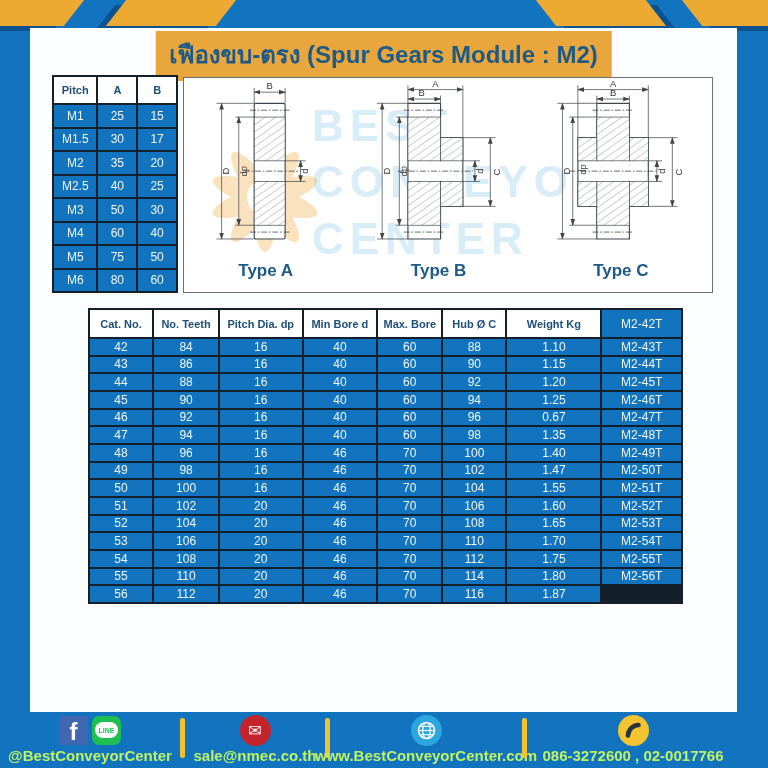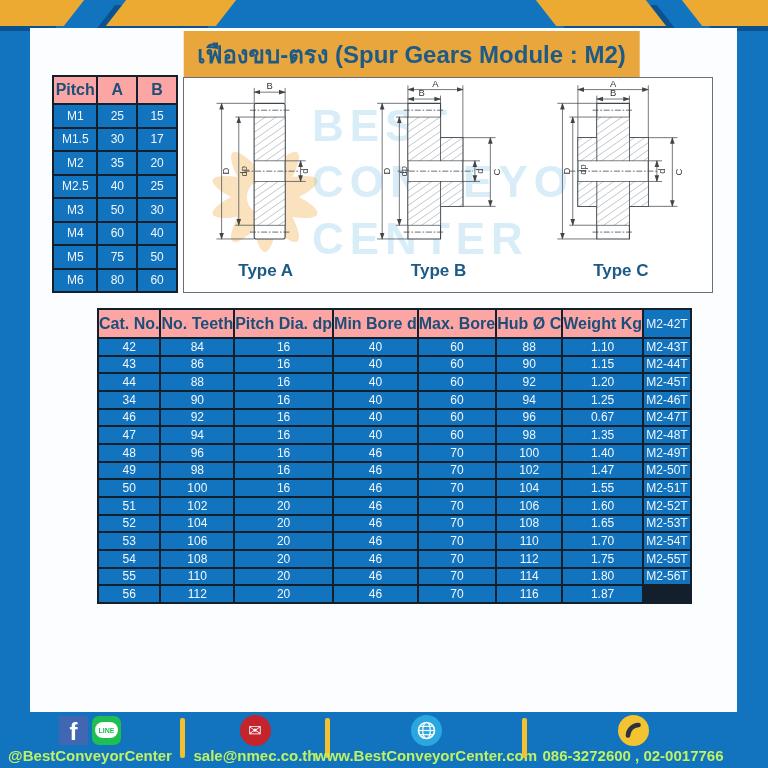--- a/index.html
+++ b/index.html
@@ -16,7 +16,7 @@
   .panel{position:absolute;left:30px;top:28px;width:707px;height:684px;background:#FCFDFE;}
 
   .banner{position:absolute;top:3px;left:50%;transform:translateX(-50%);background:#E9A63C;
-    color:#1E5A86;font-weight:bold;font-size:24px;padding:4px 14px 7px;white-space:nowrap;margin-left:28px;}
+    color:#1E5A86;font-weight:bold;font-size:24px;padding:4px 14px 7px;white-space:nowrap;}
 
   
   .grid{display:grid;gap:2px;background:#13202C;border:2px solid #13202C;box-sizing:border-box;}

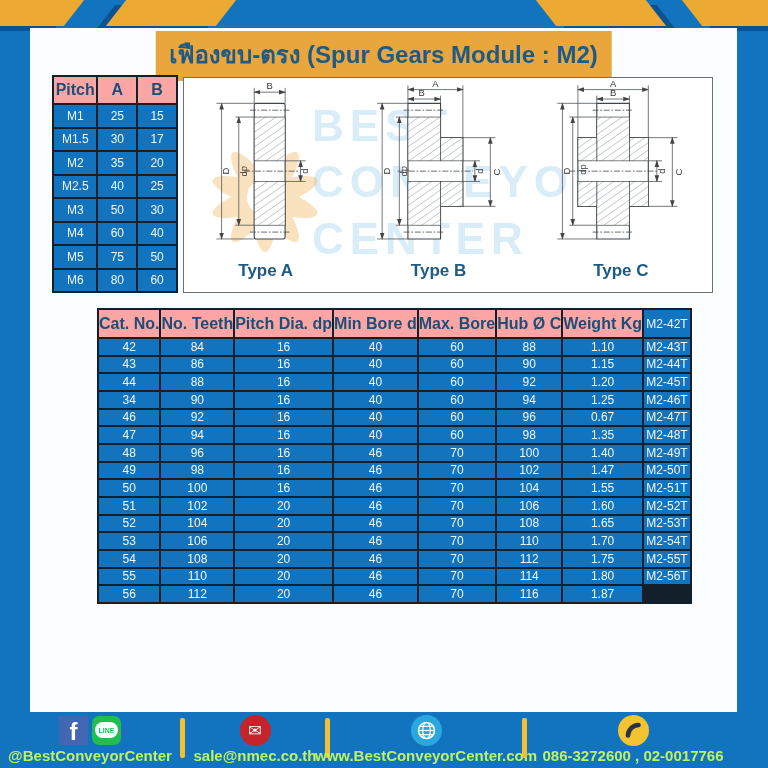--- a/index.html
+++ b/index.html
@@ -24,7 +24,7 @@
     grid-template-columns:45fr 40fr 40fr;grid-template-rows:26px repeat(8,1fr);}
   .gear-grid{position:absolute;left:58px;top:280px;width:595px;height:296px;
     grid-template-columns:64fr 66fr 84fr 75fr 65fr 64fr 96fr 81fr;grid-template-rows:27px repeat(15,1fr);margin-left:9px;}
-  .grid .th{background:#fca5a5;color:#1D4E78;font-weight:bold;font-size:16px;
+  .grid .th{background:#ffffff;color:#1D4E78;font-weight:bold;font-size:11px;
     display:flex;align-items:center;justify-content:center;white-space:nowrap;}
   .grid .td{background:#1273BE;color:#F2F7FB;font-size:12px;
     display:flex;align-items:center;justify-content:center;white-space:nowrap;}

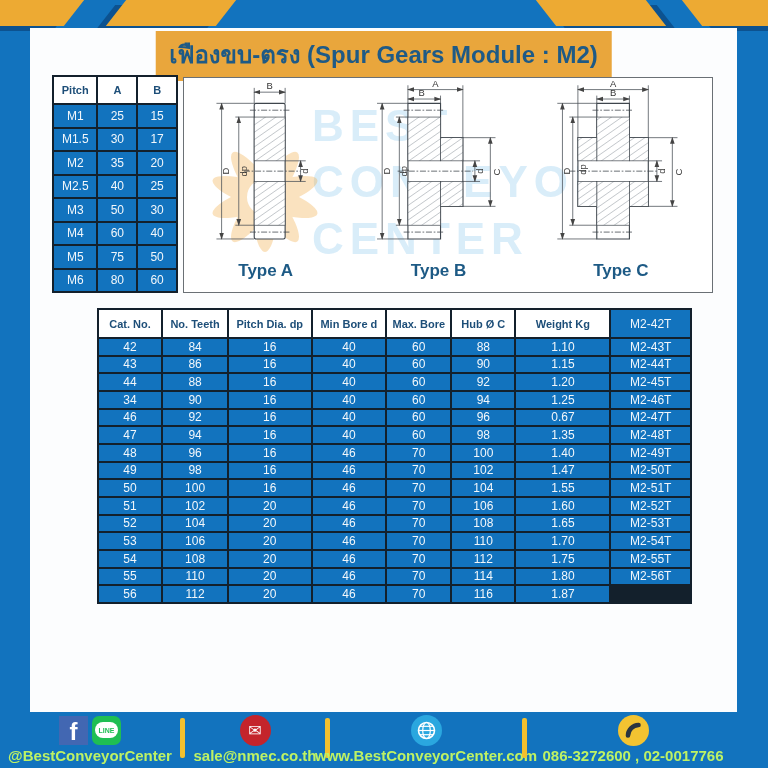--- a/index.html
+++ b/index.html
@@ -23,7 +23,7 @@
   .pitch-grid{position:absolute;left:22px;top:47px;width:126px;height:218px;
     grid-template-columns:45fr 40fr 40fr;grid-template-rows:26px repeat(8,1fr);}
   .gear-grid{position:absolute;left:58px;top:280px;width:595px;height:296px;
-    grid-template-columns:64fr 66fr 84fr 75fr 65fr 64fr 96fr 81fr;grid-template-rows:27px repeat(15,1fr);margin-left:9px;}
+    grid-template-columns:64fr 66fr 84fr 75fr 65fr 64fr 96fr 81fr;grid-template-rows:27px repeat(15,1fr);}
   .grid .th{background:#ffffff;color:#1D4E78;font-weight:bold;font-size:11px;
     display:flex;align-items:center;justify-content:center;white-space:nowrap;}
   .grid .td{background:#1273BE;color:#F2F7FB;font-size:12px;

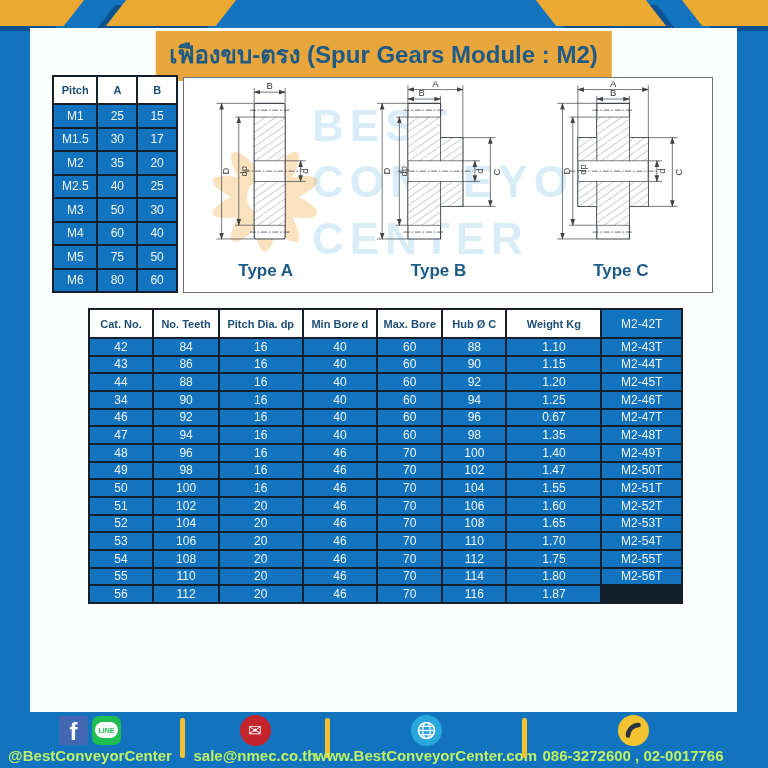--- a/index.html
+++ b/index.html
@@ -265,7 +265,7 @@
         <div class="td">92</div>
         <div class="td">1.20</div>
         <div class="td">M2-45T</div>
-        <div class="td">34</div>
+        <div class="td">45</div>
         <div class="td">90</div>
         <div class="td">16</div>
         <div class="td">40</div>

